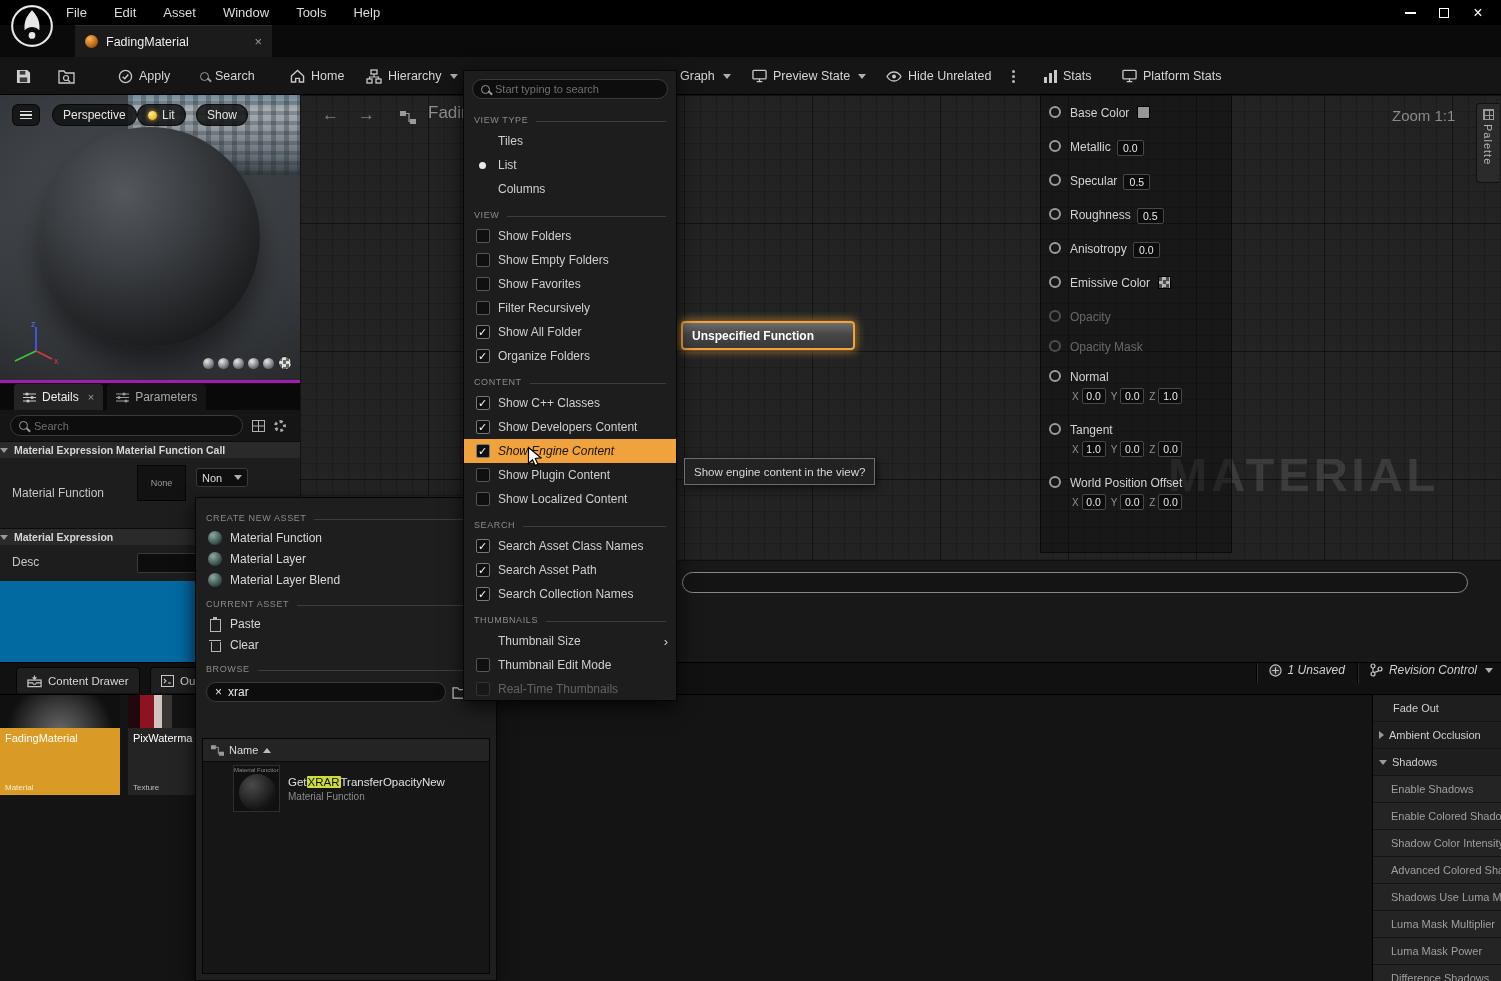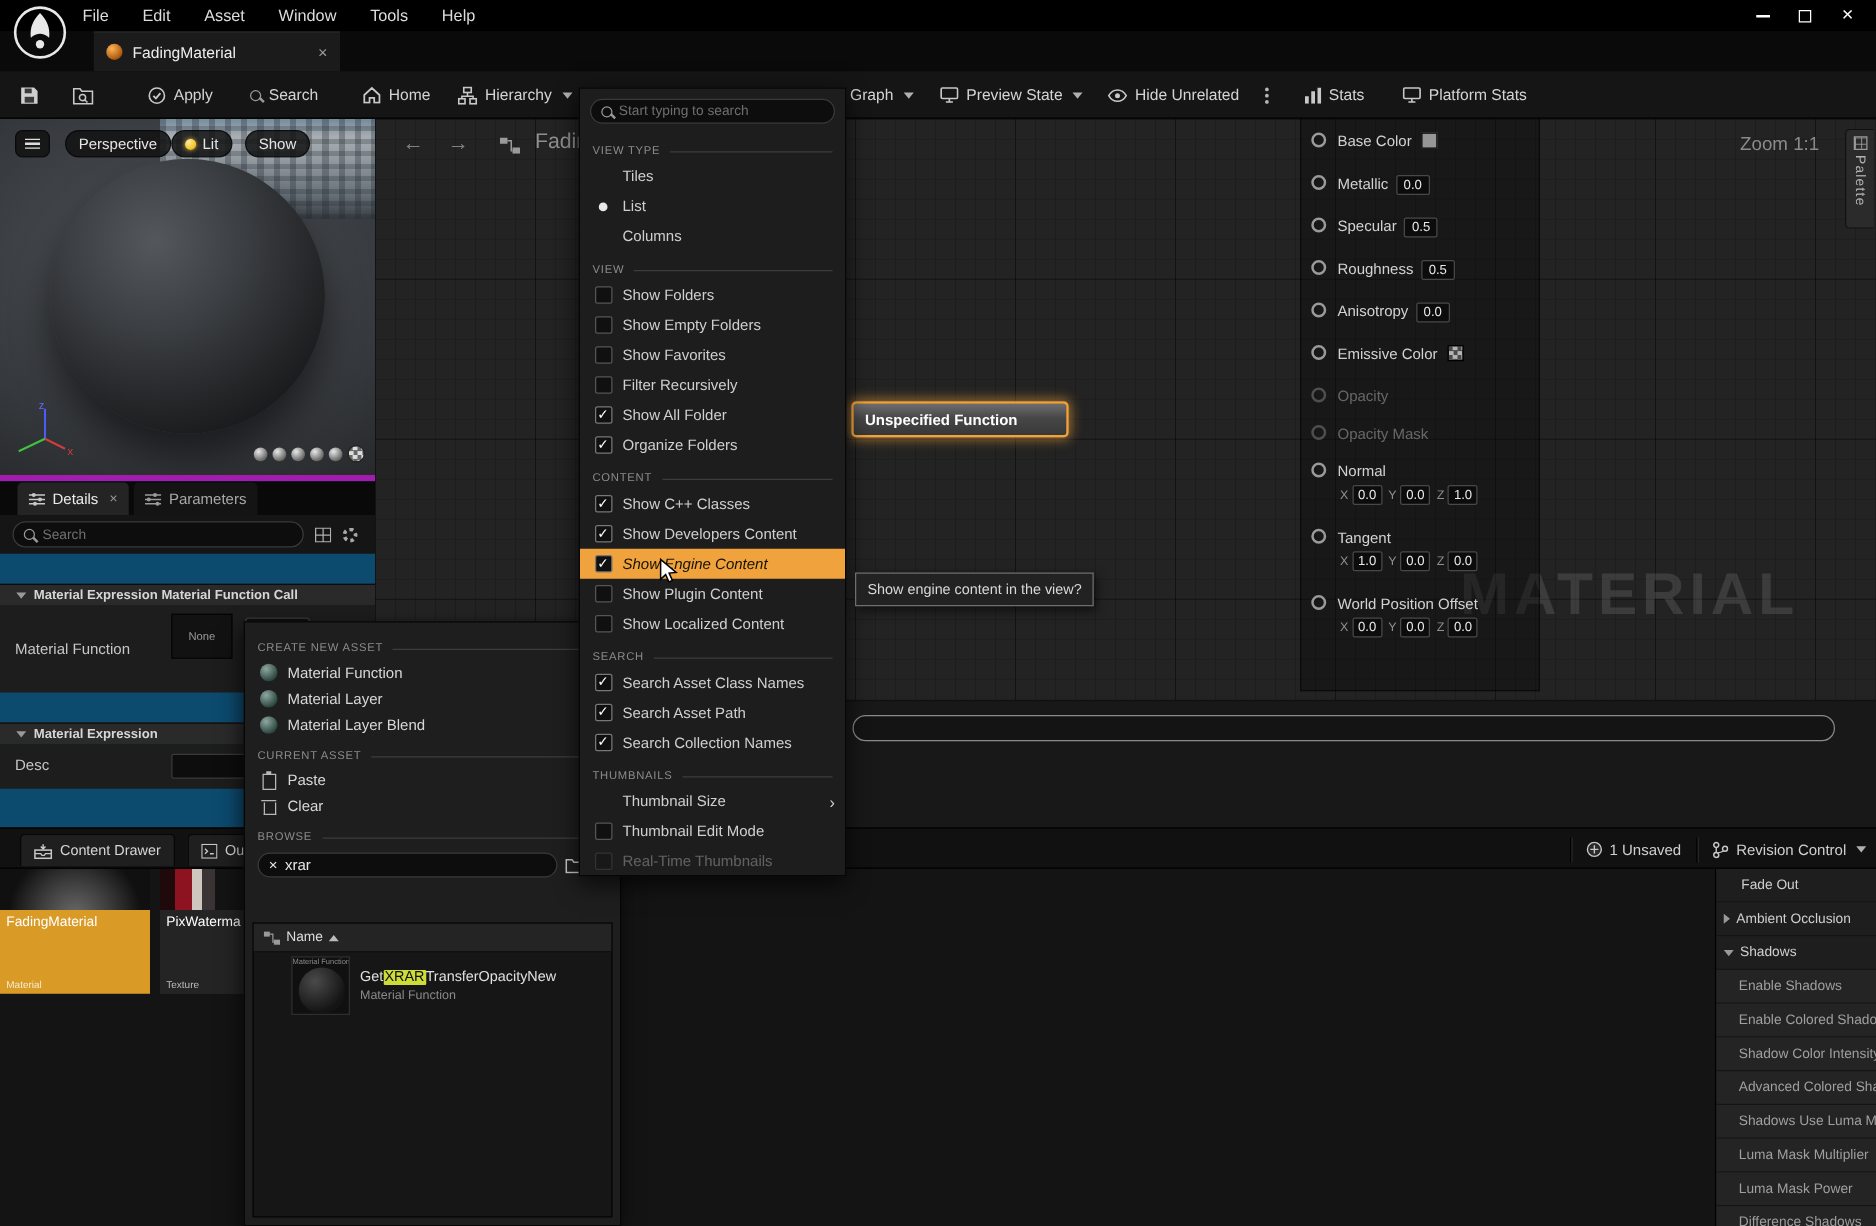--- a/index.html
+++ b/index.html
@@ -46,7 +46,7 @@
 .mesh-checker{width:14px;height:14px;border-radius:50%;background:conic-gradient(#ddd 0 25%,#666 0 50%,#ddd 0 75%,#666 0);background-size:7px 7px;border:1px solid #222;}
 
 
-.details{position:absolute;left:0;top:380px;width:300px;height:282px;background:#0c4a6e;z-index:2;border-top:5px solid #a21caf;}
+.details{position:absolute;left:0;top:380px;width:300px;height:282px;background:#0369a1;z-index:2;border-top:3px solid #a21caf;}
 .dtab-row{height:27px;background:#090909;display:flex;align-items:flex-end;padding-left:14px;gap:4px;}
 .dtab{height:26px;display:flex;align-items:center;gap:6px;padding:0 9px;font-size:12px;border-radius:4px 4px 0 0;}
 .dtab.active{background:#242424;color:#ececec;}

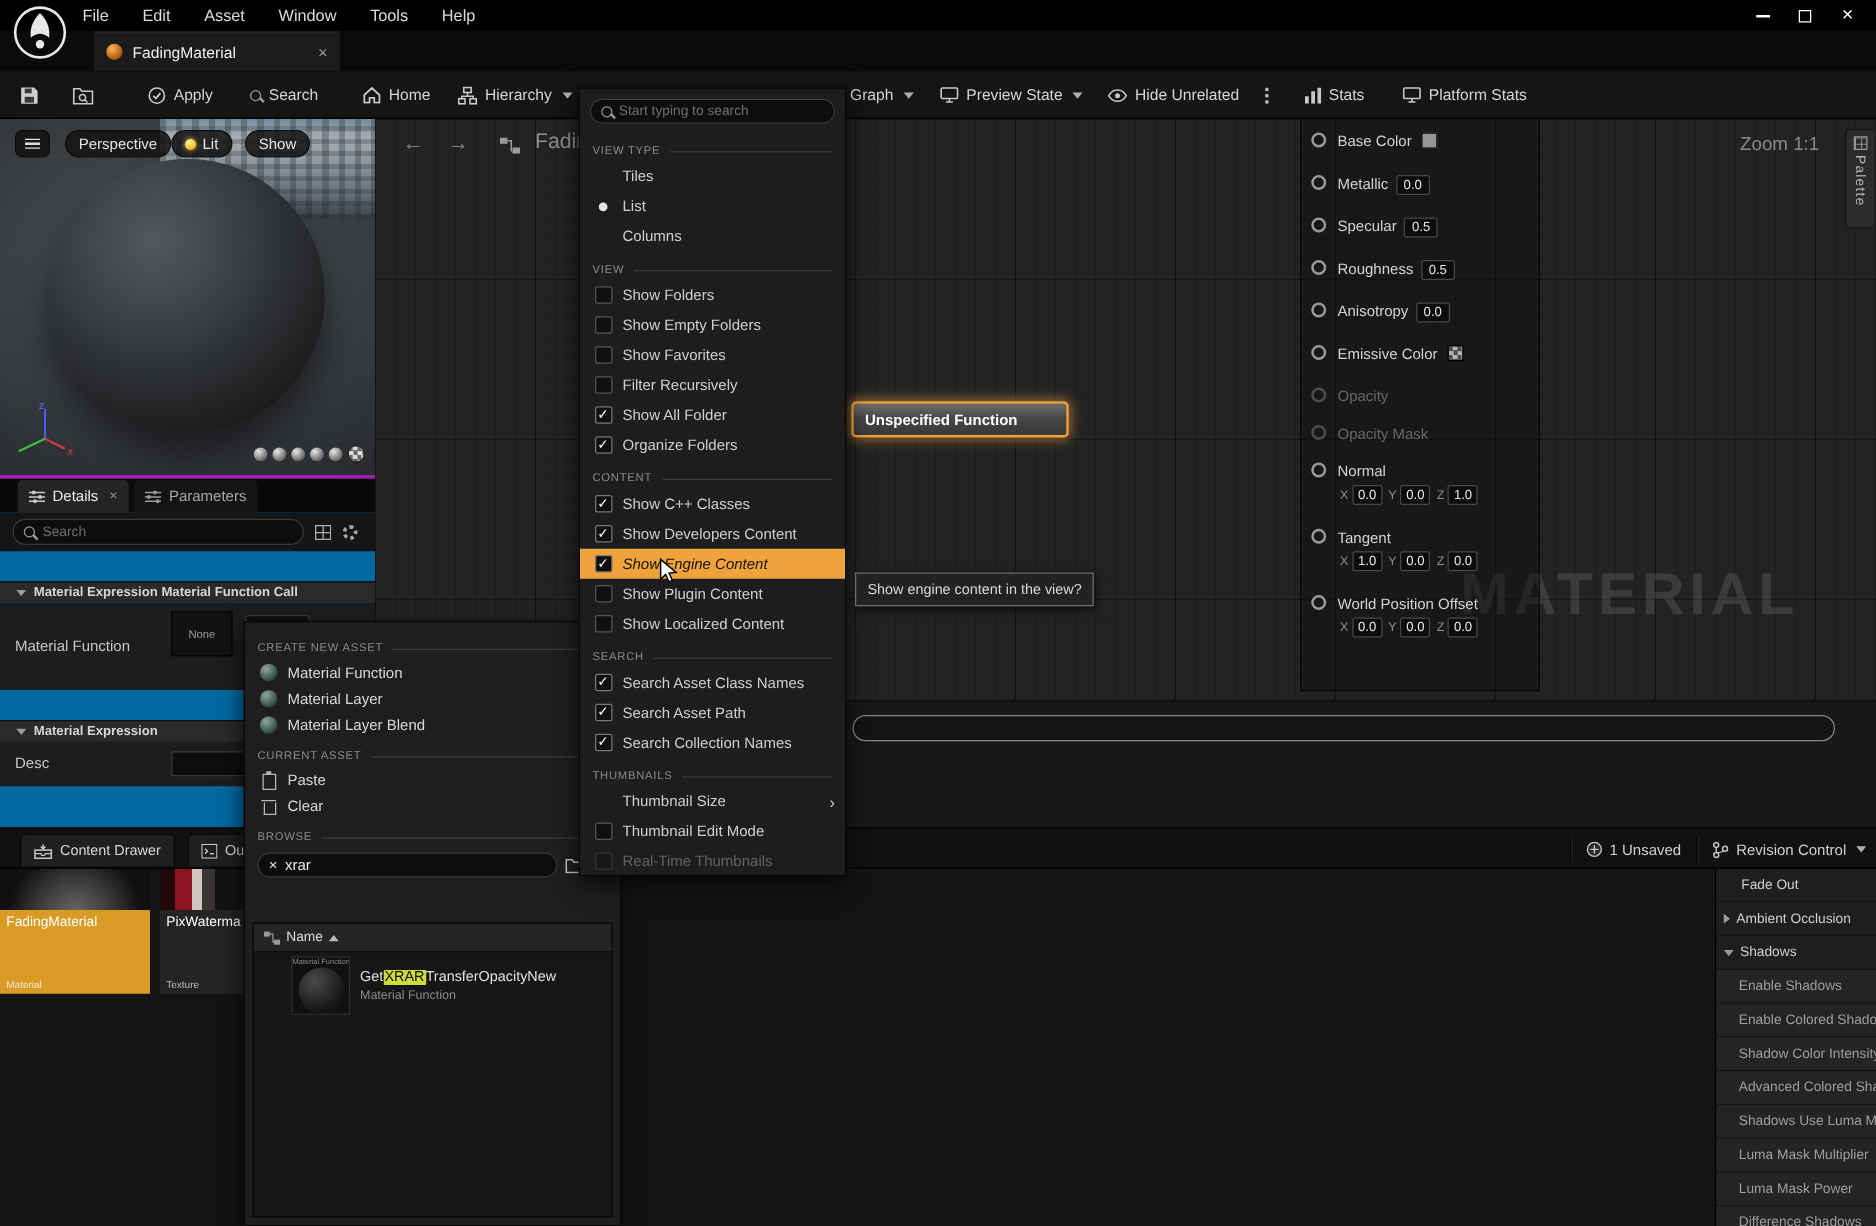--- a/index.html
+++ b/index.html
@@ -56,7 +56,7 @@
 .dsearch{flex:0 0 233px;height:21px;border:1px solid #3a3a3a;border-radius:11px;background:#0d0d0d;display:flex;align-items:center;gap:6px;padding:0 8px;}
 .dsearch input,.vm-search input,.ap-input{background:transparent;border:none;outline:none;color:#ddd;font-size:11px;width:100%;font-family:inherit;}
 .dsearch input::placeholder,.vm-search input::placeholder{color:#6f6f6f;}
-.dsec{height:17px;background:#2a2a2a;display:flex;align-items:center;gap:6px;padding:0 13px;font-size:10.5px;font-weight:bold;color:#d6d6d6;border-top:1px solid #0c0c0c;margin-top:24px;}
+.dsec{height:17px;background:#2a2a2a;display:flex;align-items:center;gap:6px;padding:0 0;font-size:10.5px;font-weight:bold;color:#d6d6d6;border-top:1px solid #0c0c0c;}
 .tri-d{width:0;height:0;border-left:4px solid transparent;border-right:4px solid transparent;border-top:5px solid #999;}
 .drow1{position:relative;height:70px;background:#1d1d1d;}
 .dlabel{position:absolute;left:12px;top:28px;font-size:12px;color:#c6c6c6;}

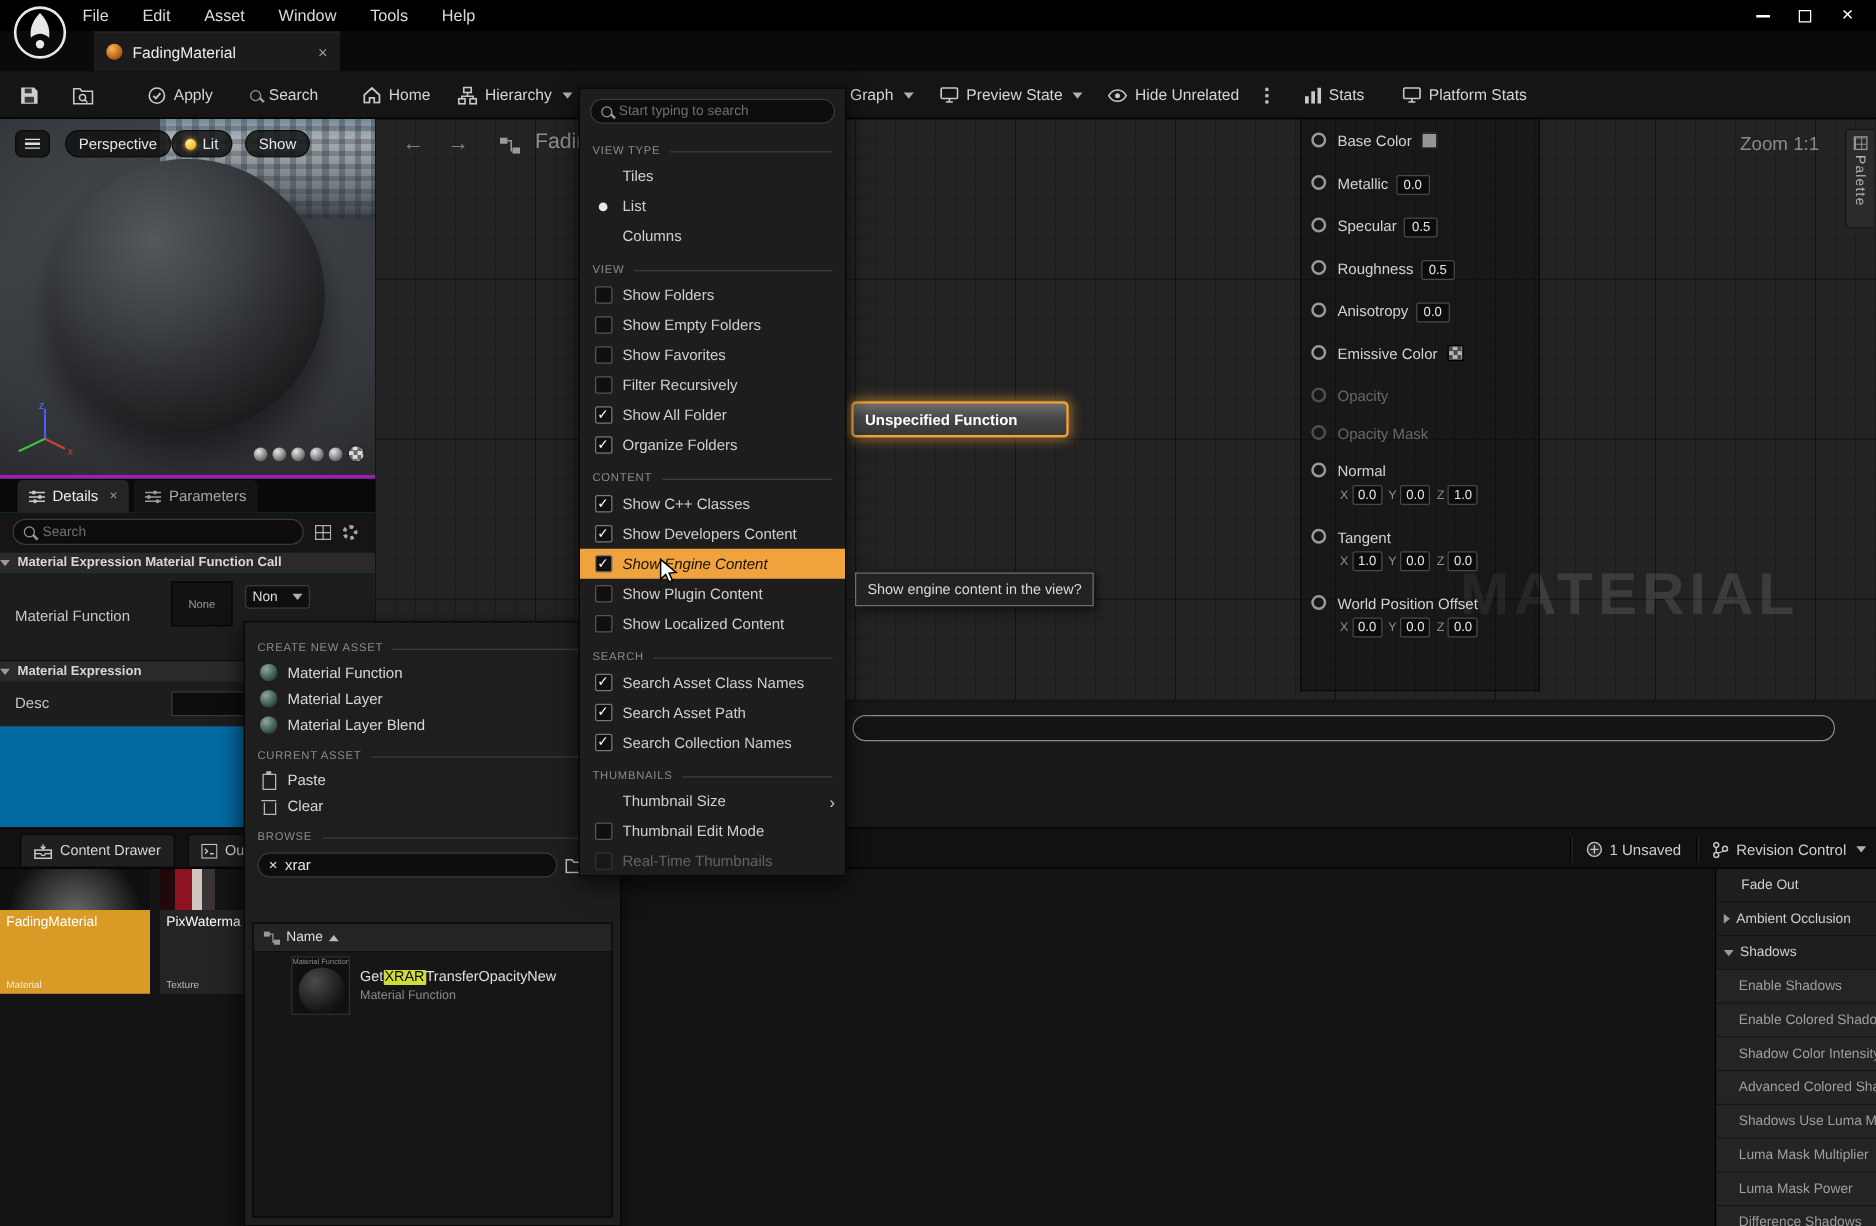--- a/index.html
+++ b/index.html
@@ -98,7 +98,7 @@
 
 .statusbar{position:absolute;left:0;top:662px;width:1501px;height:33px;background:#111;border-top:1px solid #000;border-bottom:1px solid #000;z-index:3;}
 .drawer-tab{position:absolute;top:4px;height:26px;background:#1f1f1f;border:1px solid #060606;border-bottom:none;border-radius:4px 4px 0 0;display:flex;align-items:center;gap:6px;padding:0 10px;font-size:11.5px;color:#d6d6d6;white-space:nowrap;}
-.sb-right{position:absolute;right:8px;top:0;height:33px;display:flex;align-items:center;gap:12px;}
+.sb-right{position:absolute;right:8px;top:0;height:33px;display:flex;align-items:flex-start;gap:12px;font-style:italic;}
 .sb-sep{width:1px;height:20px;background:#000;box-shadow:1px 0 0 #2e2e2e;}
 .sb-item{display:flex;align-items:center;gap:6px;font-size:12px;color:#cfcfcf;white-space:nowrap;}
 

